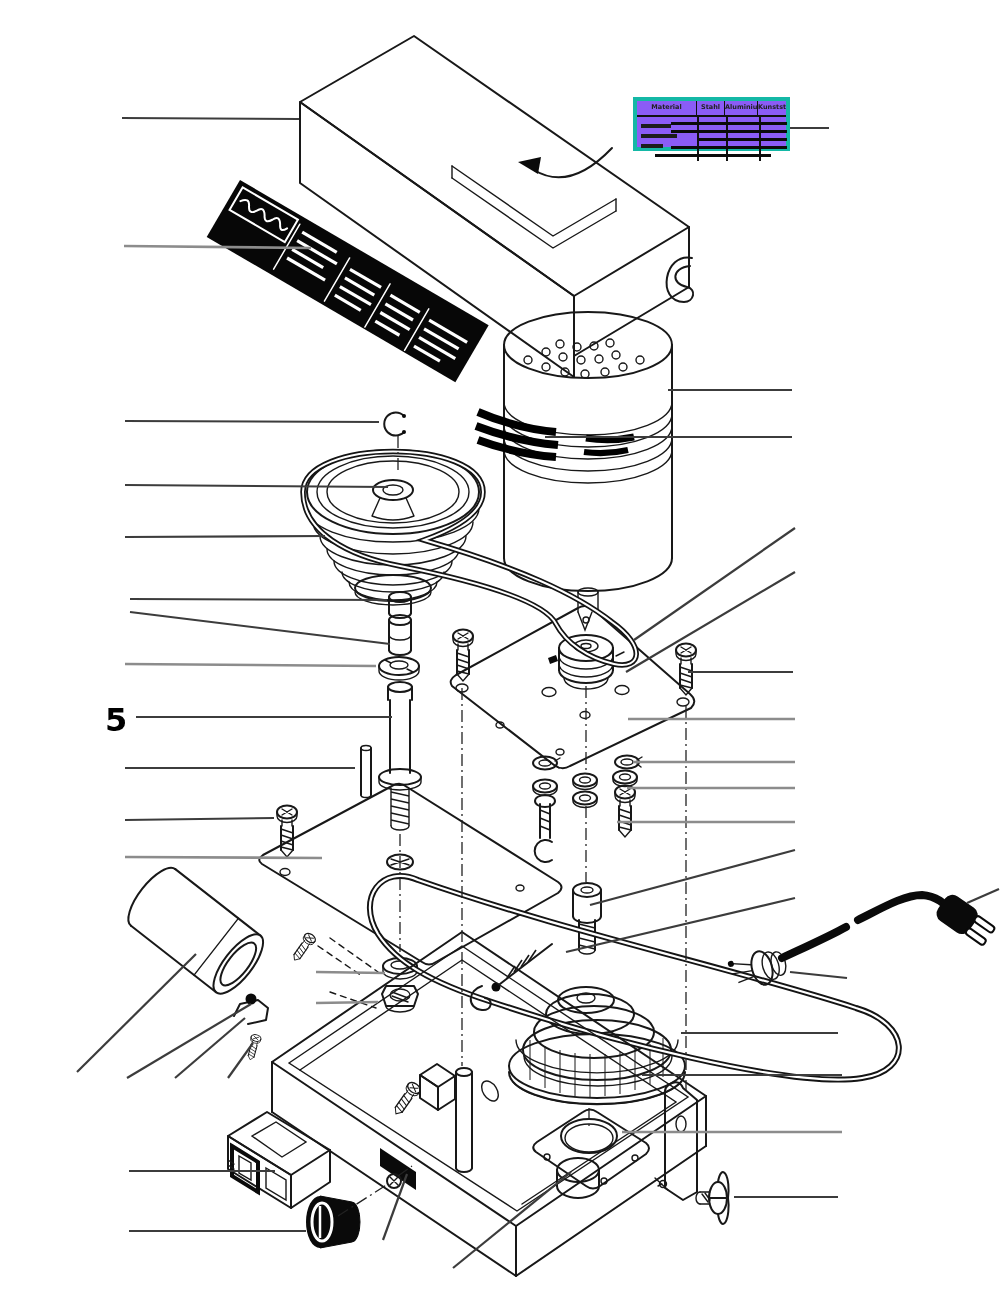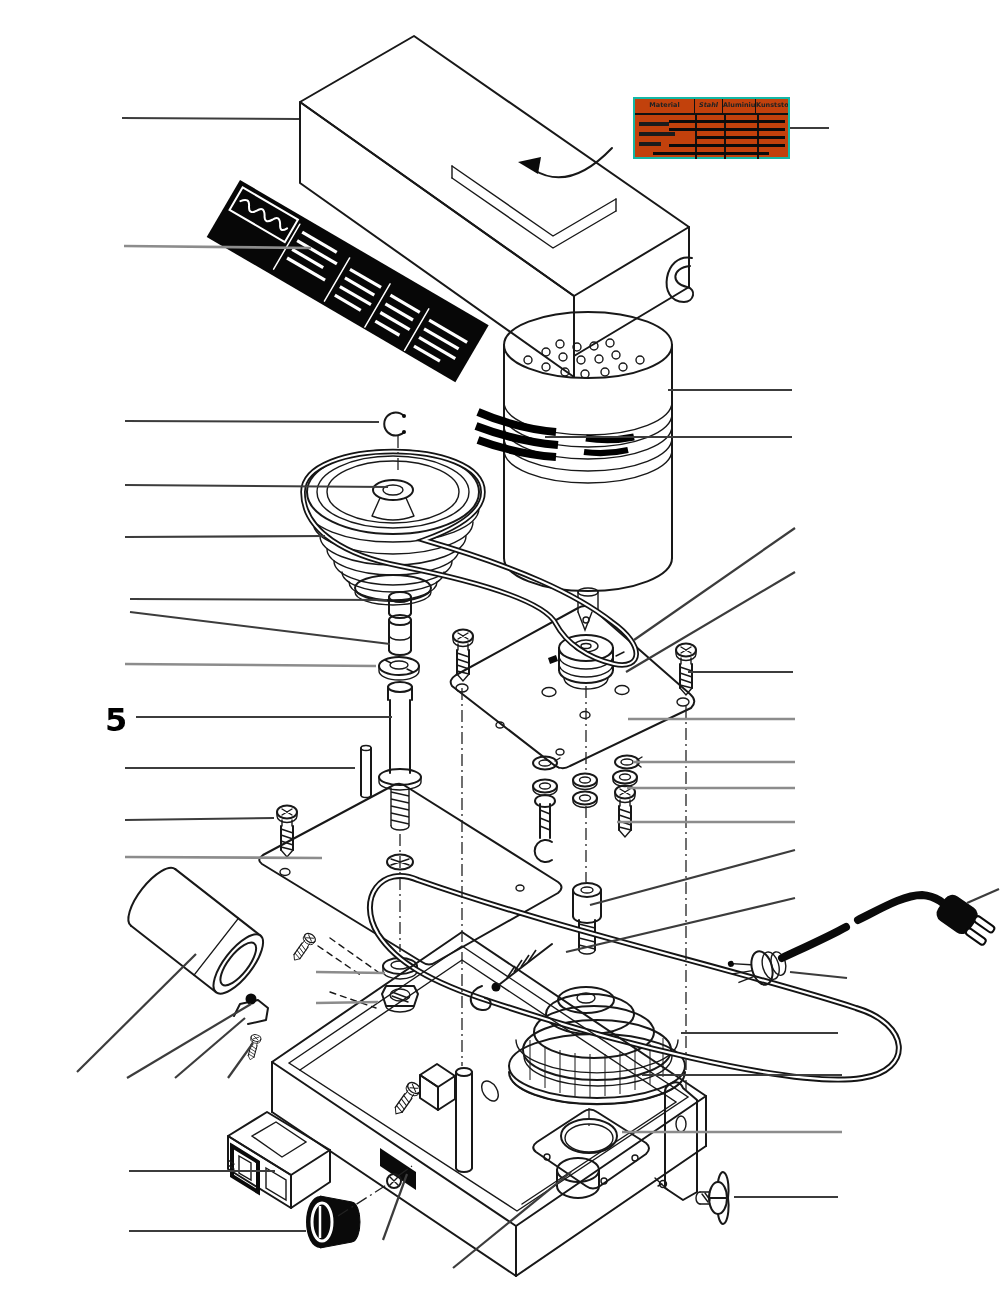--- a/index.html
+++ b/index.html
@@ -12,8 +12,8 @@
   .fillb{fill:#0a0a0a;stroke:none;}
   .wht{stroke:#ffffff;fill:none;stroke-linecap:round;}
   
-  .mat-table{position:absolute;left:633px;top:97px;width:157px;height:62px;
-    border:2px solid #14b8a6;box-sizing:border-box;background:#c2410c;}
+  .mat-table{position:absolute;left:633px;top:97px;width:157px;height:54px;
+    border:4px solid #14b8a6;box-sizing:border-box;background:#8b5cf6;}
   .mat-head{display:flex;height:14px;border-bottom:2px solid #111;}
   .mat-head .hc{font-size:6.5px;font-weight:bold;color:#222;text-align:center;
     line-height:12px;box-sizing:border-box;border-right:1.5px solid #111;

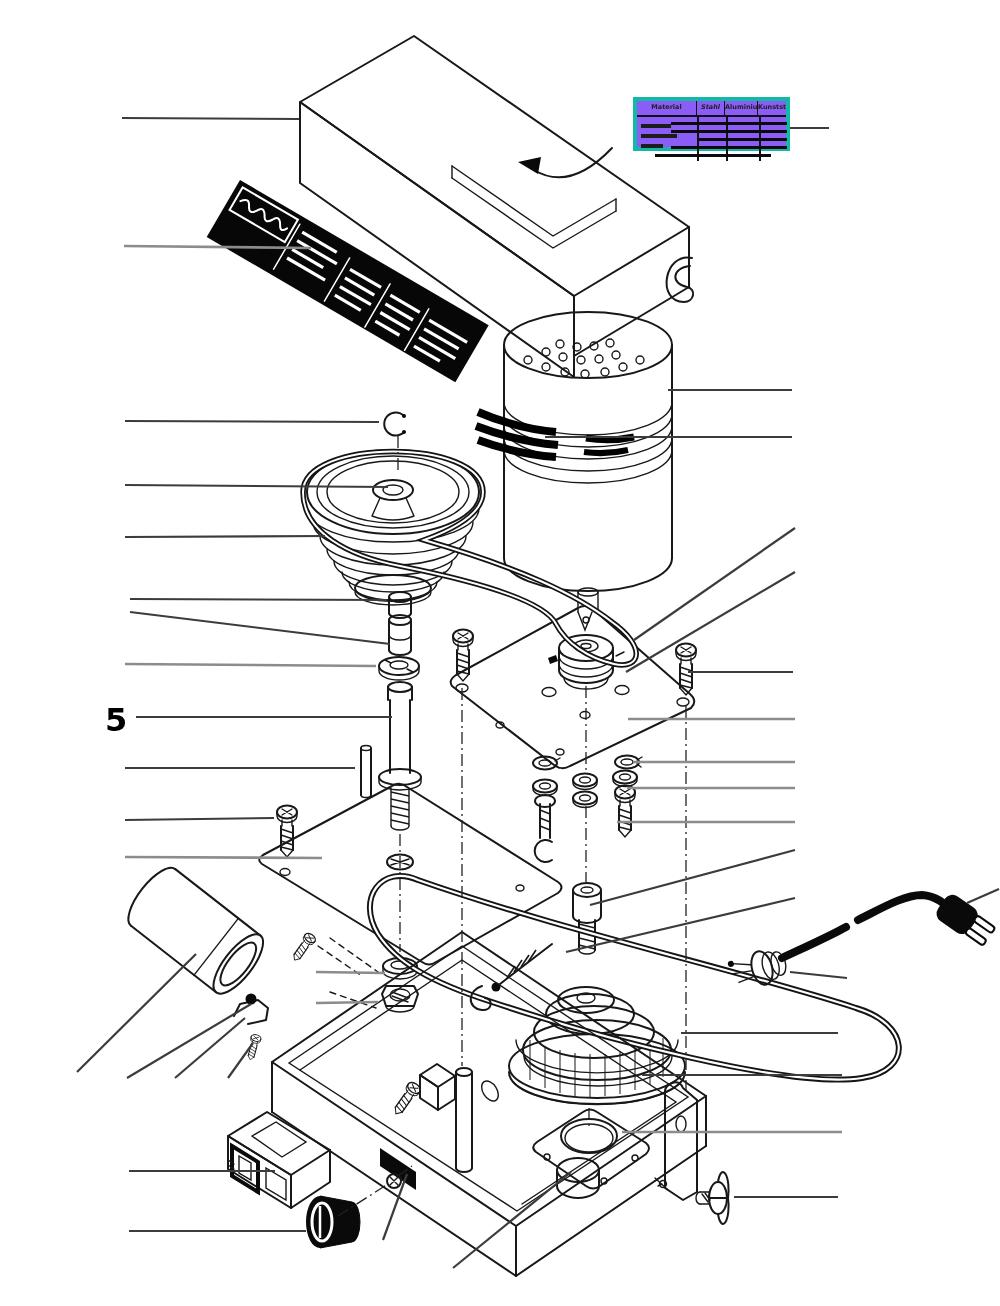--- a/index.html
+++ b/index.html
@@ -19,7 +19,7 @@
     line-height:12px;box-sizing:border-box;border-right:1.5px solid #111;
     overflow:hidden;white-space:nowrap;}
   .mat-head .hc:last-child{border-right:none;}
-  .c1{width:60px;} .c2{width:28px;font-style:italic;} .c3{width:33px;} .c4{width:32px;flex:1;}
+  .c1{width:60px;} .c2{width:28px;} .c3{width:33px;} .c4{width:32px;flex:1;}
   .mat-body{position:relative;height:44px;}
   .vline{position:absolute;top:0;bottom:0;width:1.5px;background:#111;}
   .bar{position:absolute;background:#0b0b0b;}

